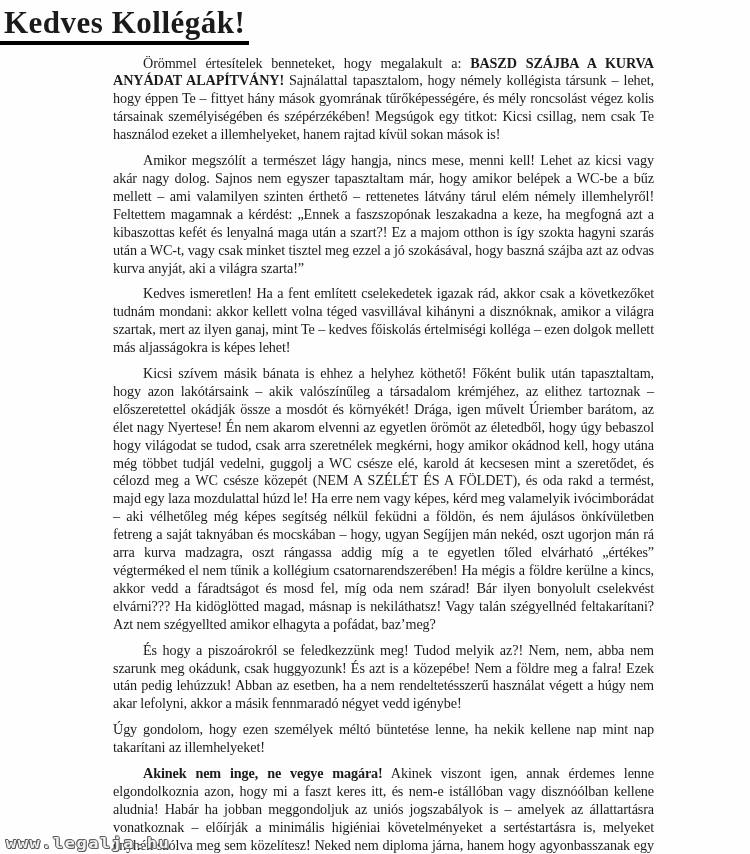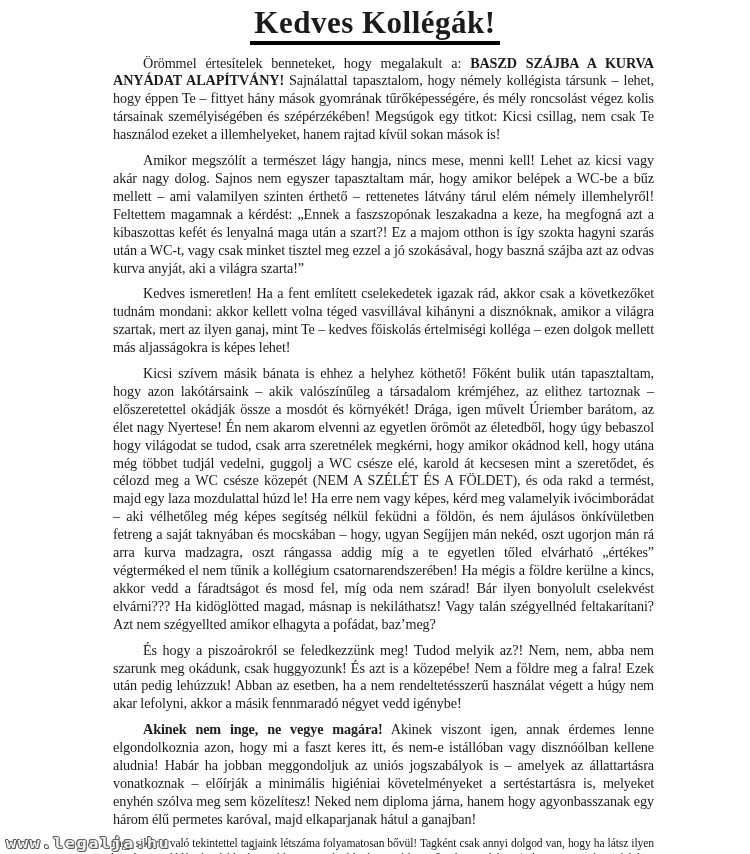--- a/index.html
+++ b/index.html
@@ -17,7 +17,7 @@
     color: #1b1b1b;
   }
   .title {
-    text-align: center;
+    text-align: left;
     margin: 4px 0 10px 0;
   }
   .title .title-text {

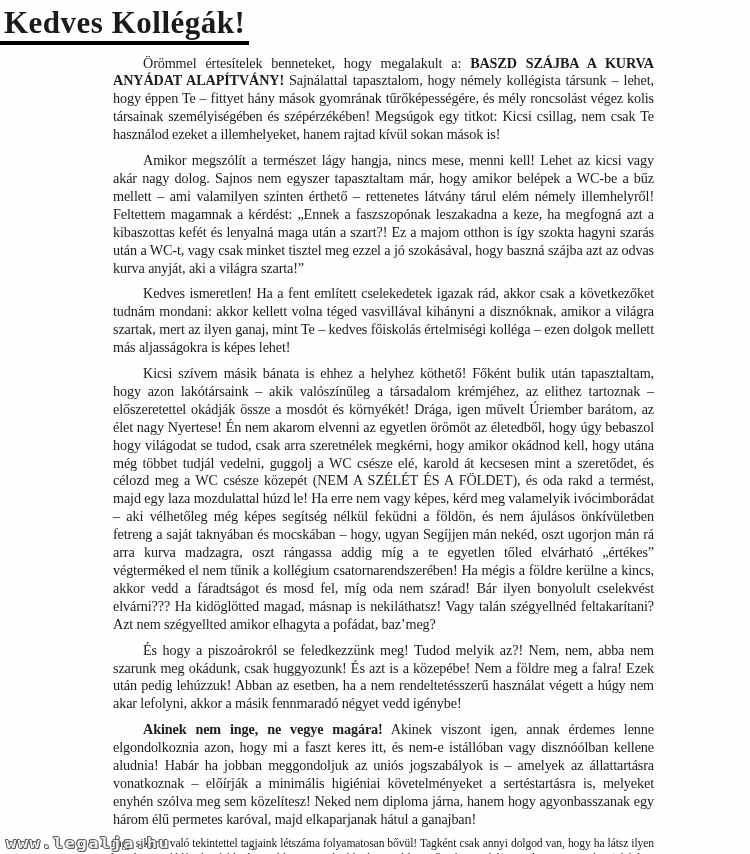--- a/index.html
+++ b/index.html
@@ -86,6 +86,7 @@
 
     <p class="indent">És hogy a piszoárokról se feledkezzünk meg! Tudod melyik az?! Nem, nem, abba nem szarunk meg okádunk, csak huggyozunk! És azt is a közepébe! Nem a földre meg a falra! Ezek után pedig lehúzzuk! Abban az esetben, ha a nem rendeltetésszerű használat végett a húgy nem akar lefolyni, akkor a másik fennmaradó négyet vedd igénybe!</p>
 
+    <p>Úgy gondolom, hogy ezen személyek méltó büntetése lenne, ha nekik kellene nap mint nap takarítani az illemhelyeket!</p>
 
     <p class="indent"><b>Akinek nem inge, ne vegye magára!</b><span> Akinek viszont igen, annak érdemes lenne elgondolkoznia azon, hogy mi a faszt keres itt, és nem-e istállóban vagy disznóólban kellene aludnia! Habár ha jobban meggondoljuk az uniós jogszabályok is – amelyek az állattartásra vonatkoznak – előírják a minimális higiéniai követelményeket a sertéstartásra is, melyeket enyhén szólva meg sem közelítesz! Neked nem diploma járna, hanem hogy agyonbasszanak egy három élű permetes karóval, majd elkaparjanak hátul a ganajban!</span></p>
 

